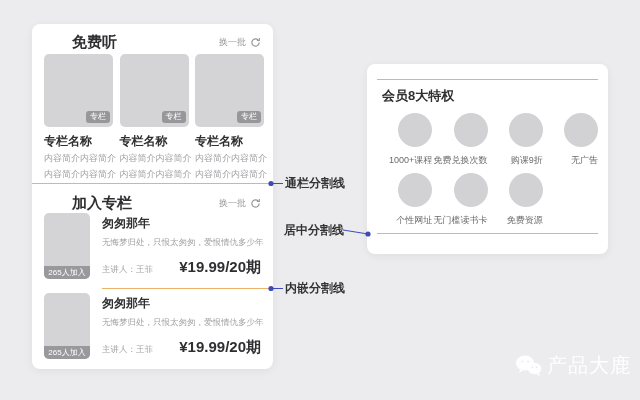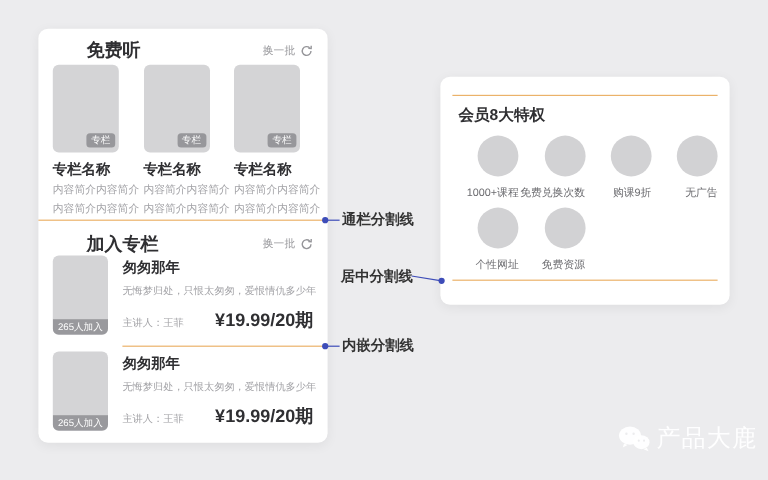--- a/index.html
+++ b/index.html
@@ -20,7 +20,7 @@
   .refresh{display:flex;align-items:center;gap:4px;font-size:9px;color:#96969a;cursor:pointer;}
   .cols{display:flex;justify-content:space-between;margin-top:2px;}
   .col{width:66px;}
-  .thumb{width:55px;height:73px;background:#d4d4d6;border-radius:5px;position:relative;}
+  .thumb{width:69px;height:73px;background:#d4d4d6;border-radius:5px;position:relative;}
   .thumb-badge{position:absolute;right:3px;bottom:4px;background:#97979b;color:#fff;
     font-size:8px;line-height:1;padding:2px 4px;border-radius:3px;}
   .col-title{margin-top:7px;font-size:12px;font-weight:bold;color:#2f2f32;line-height:15px;}

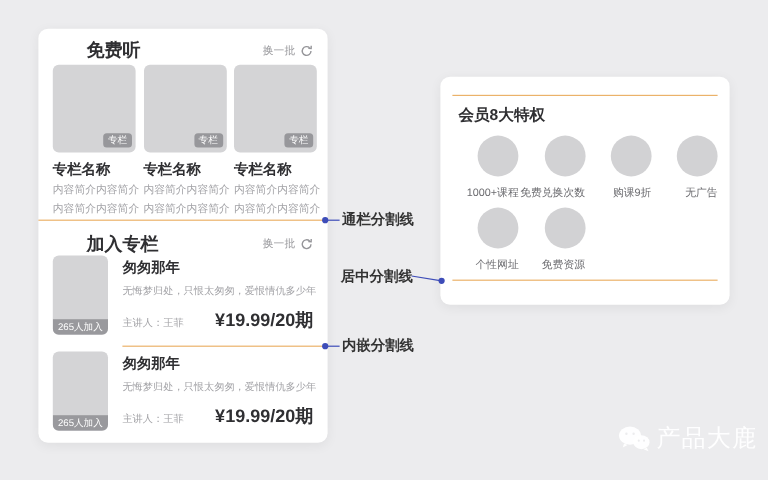--- a/index.html
+++ b/index.html
@@ -173,6 +173,10 @@
     </div>
     <div class="perk">
       <div class="perk-circle"></div>
+      <div class="perk-label">无门槛读书卡</div>
+    </div>
+    <div class="perk">
+      <div class="perk-circle"></div>
       <div class="perk-label">免费资源</div>
     </div>
   </div>

